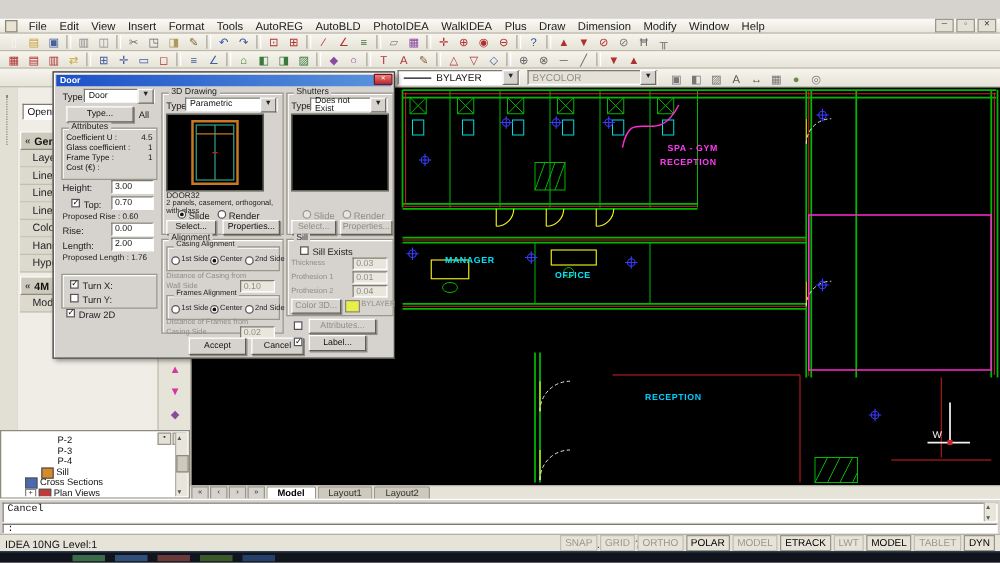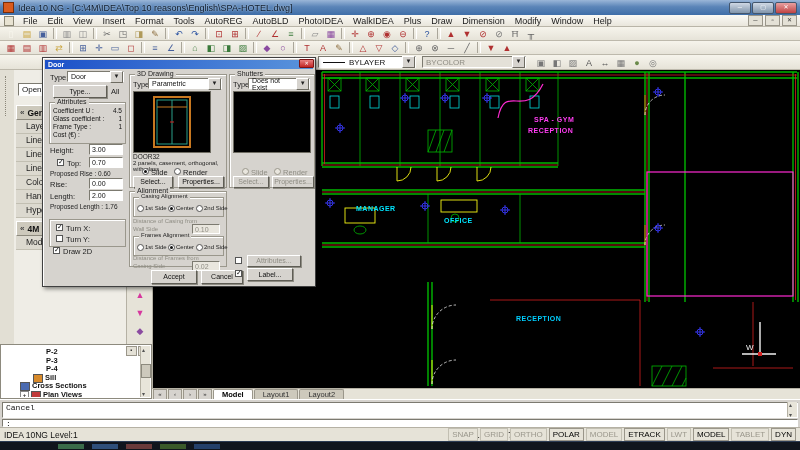--- a/index.html
+++ b/index.html
@@ -135,15 +135,6 @@
 
 <div id="app">
 
-  <div id="titlebar">
-    <div id="app-icon"></div>
-    <span id="title-text">Idea 10 NG  - [C:\4M\IDEA\Top 10 reasons\English\SPA-HOTEL.dwg]</span>
-    <div id="win-controls">
-      <div class="wbtn">─</div>
-      <div class="wbtn">▢</div>
-      <div class="wbtn close">✕</div>
-    </div>
-  </div>
 
   <div id="menubar">
     <div id="menu-doc-icon"></div>

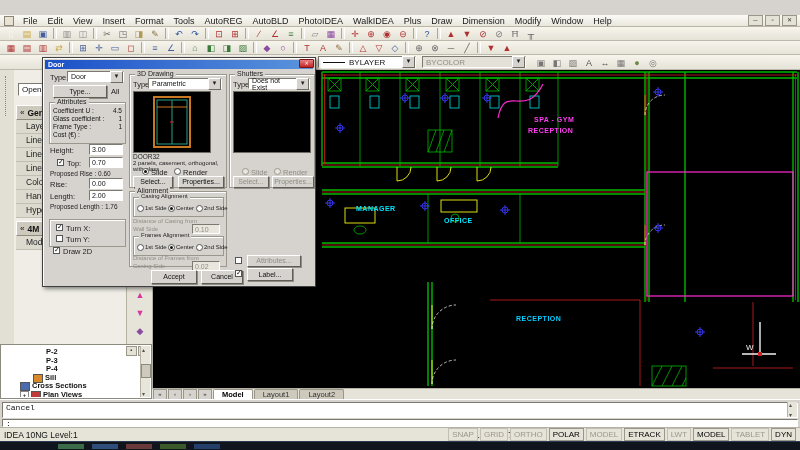--- a/index.html
+++ b/index.html
@@ -637,6 +637,20 @@
         <div class="btn dis" style="left:42px;top:101px;width:40px;height:10px;line-height:10px;">Properties...</div>
       </div>
 
+      <div class="grp" style="left:184px;top:120px;width:84px;height:60px;">
+        <span class="legend">Sill</span>
+        <span class="cb" style="left:10px;top:5px;"></span>
+        <span class="lbl" style="left:20px;top:5px;">Sill Exists</span>
+        <span class="lbl dis" style="left:3px;top:16px;font-size:6px;">Thickness</span>
+        <div class="field dis" style="left:52px;top:14px;width:28px;height:10px;">0.03</div>
+        <span class="lbl dis" style="left:3px;top:27px;font-size:6px;">Prothesion 1</span>
+        <div class="field dis" style="left:52px;top:25px;width:28px;height:10px;">0.01</div>
+        <span class="lbl dis" style="left:3px;top:38px;font-size:6px;">Prothesion 2</span>
+        <div class="field dis" style="left:52px;top:36px;width:28px;height:10px;">0.04</div>
+        <div class="btn dis" style="left:3px;top:47px;width:38px;height:10px;line-height:10px;">Color 3D...</div>
+        <span class="swatch3d" style="left:46px;top:48px;"></span>
+        <span class="lbl dis" style="left:59px;top:49px;font-size:6px;">BYLAYER</span>
+      </div>
 
       <span class="cb" style="left:190px;top:186px;"></span>
       <div class="btn dis" style="left:202px;top:184px;width:52px;height:10px;line-height:10px;">Attributes...</div>

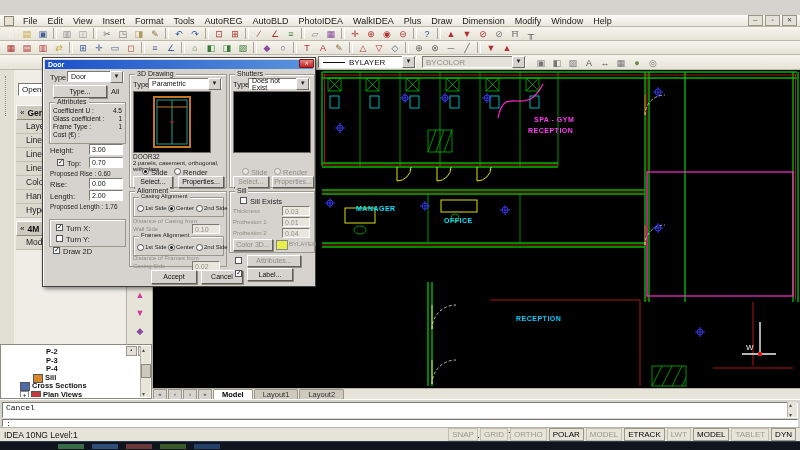--- a/index.html
+++ b/index.html
@@ -56,7 +56,7 @@
   #tree-head{position:absolute;right:2px;top:1px;display:flex;gap:1px;}
   .thbtn{width:9px;height:8px;border:1px solid #9a968a;background:#e4e1d6;font-size:5.5px;line-height:7px;text-align:center;color:#333;}
   #tree-items{position:absolute;left:2px;top:3px;right:12px;bottom:1px;overflow:hidden;}
-  .tree-row{height:8.6px;font-size:7.5px;line-height:8.6px;display:flex;align-items:center;color:#111;white-space:nowrap;font-weight:bold;}
+  .tree-row{height:8.6px;font-size:7.5px;line-height:8.6px;display:flex;align-items:center;color:#111;white-space:nowrap;}
   .tree-icon{width:8px;height:7px;margin-right:2px;flex:0 0 auto;border:1px solid #555;}
   .tree-exp{width:7px;height:7px;border:1px solid #888;font-size:6px;line-height:6px;text-align:center;margin-right:2px;background:#fff;color:#333;}
   #tree-scroll{position:absolute;right:1px;top:1px;width:9px;bottom:1px;background:#e8e5da;border-left:1px solid #b5b1a4;}

